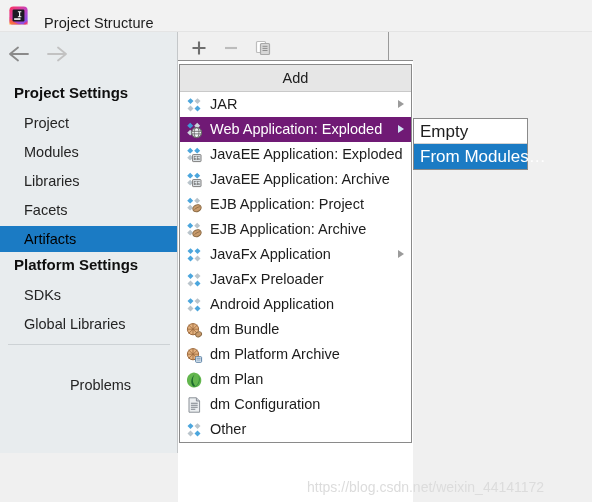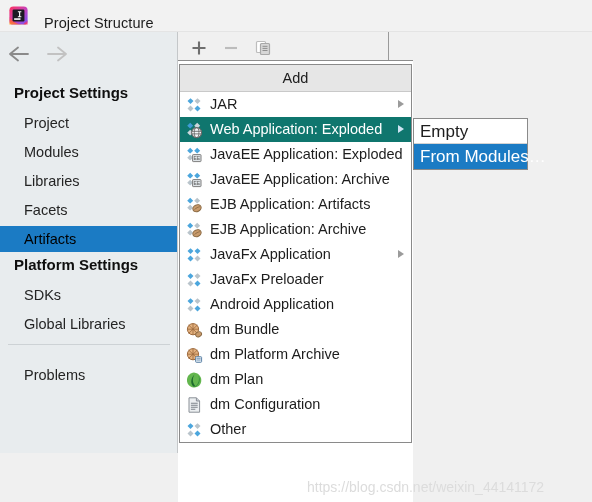--- a/index.html
+++ b/index.html
@@ -182,7 +182,7 @@
     white-space: nowrap;
   }
   .menurow.selected {
-    background: #0f766e;
+    background: #701a75;
   }
   .menurow .mi-icon {
     width: 20px;

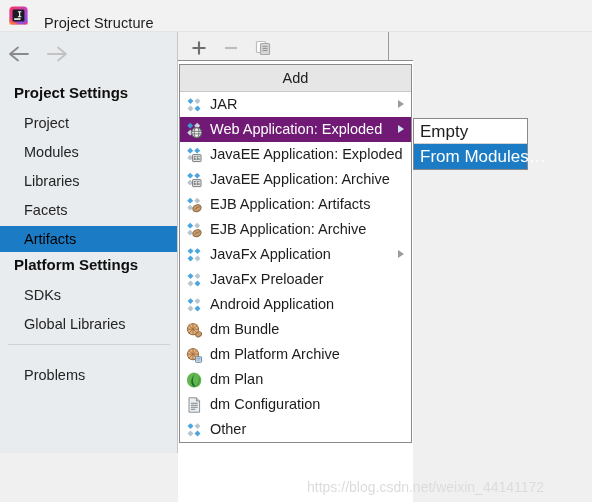--- a/index.html
+++ b/index.html
@@ -395,7 +395,7 @@
       <ellipse cx="13" cy="13.2" rx="4.3" ry="3.3" transform="rotate(-25 13 13.2)" fill="#c89a6b" stroke="#8a6a44" stroke-width="1"></ellipse>
       <path d="M10.5 14.6 C12 13 14.3 12 15.8 11.7" stroke="#8a6a44" stroke-width="0.9" fill="none"></path>
     </svg>
-    <span class="mi-label">EJB Application: Artifacts</span>
+    <span class="mi-label">EJB Application: Project</span>
   </div>
 
   <div class="menurow">

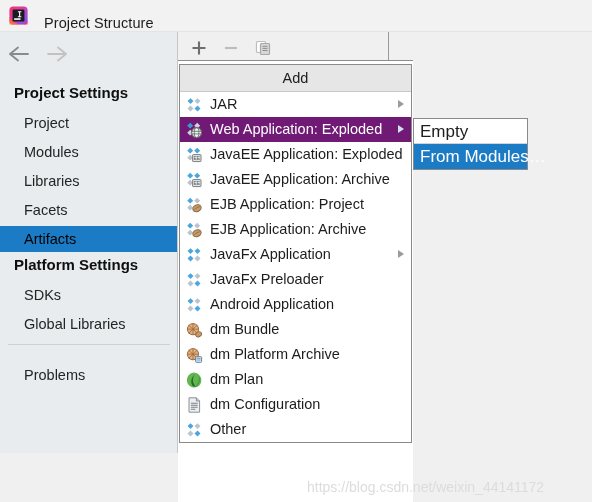--- a/index.html
+++ b/index.html
@@ -306,7 +306,7 @@
 
   <div id="side-divider"></div>
 
-  <div class="sideitem" style="top:330px;">Problems</div>
+  <div class="sideitem" style="top:340px;text-align:center;">Problems</div>
 </div>
 
 <div id="content">

